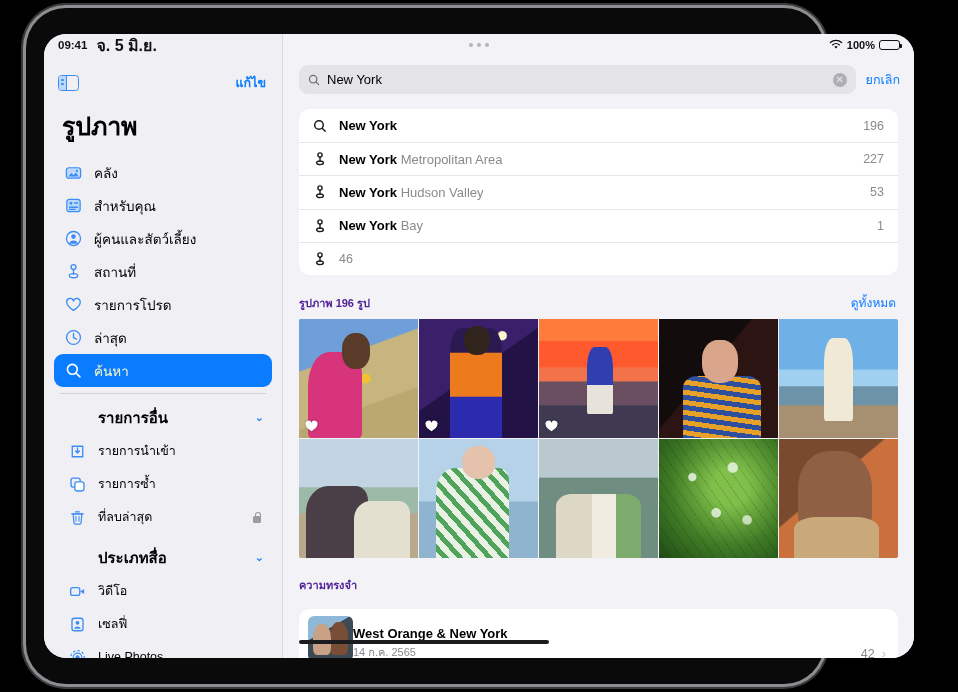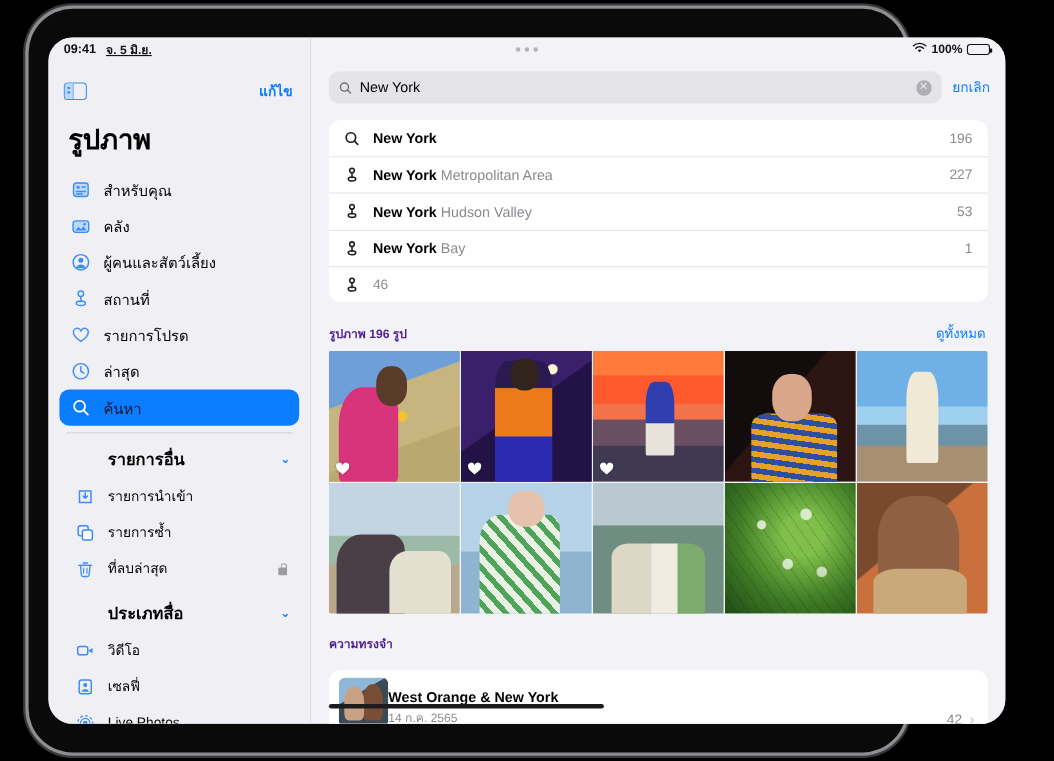--- a/index.html
+++ b/index.html
@@ -40,7 +40,7 @@
   }
   .sb-left { display: flex; align-items: center; gap: 9px; }
   .sb-right { margin-left: auto; display: flex; align-items: center; gap: 4px; }
-  .sb-date { font-weight: bold; font-size: 11px; text-decoration: underline; }
+  .sb-date { font-weight: bold; font-size: 16px; }
   .multitask-dots { position: absolute; left: 50%; transform: translateX(-50%); display: flex; gap: 4px; }
   .multitask-dots i { width: 4px; height: 4px; border-radius: 50%; background: #b3b3b8; display: block; }
   .batt-pct { font-size: 11px; font-weight: bold; }

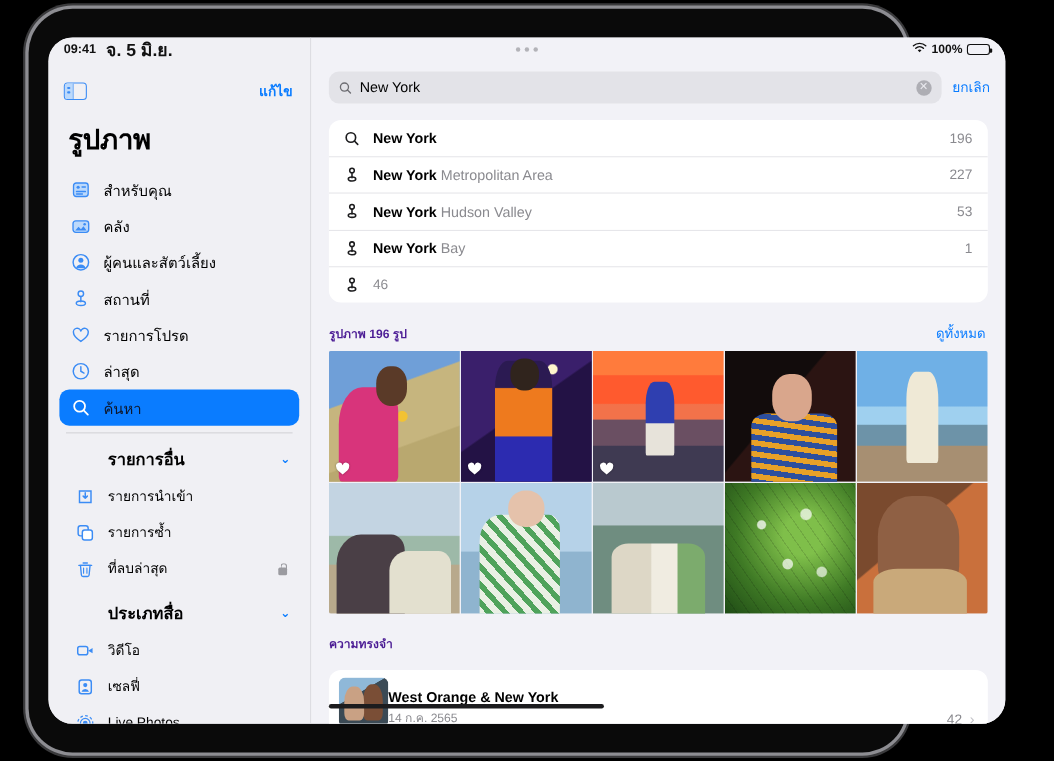--- a/index.html
+++ b/index.html
@@ -219,6 +219,17 @@
         <div class="sb-row">
           <span class="ico">
             <svg viewBox="0 0 20 20">
+                <rect x="2.5" y="5" width="15" height="11" rx="2.6" fill="#bcd9fb" stroke="#3b8cf5" stroke-width="1.3"></rect>
+                <path d="M4.6 14.2l3.2-3.6 2.3 2.4 2.4-2.9 3 4.1z" fill="#3b8cf5"></path>
+                <circle cx="13.6" cy="8.3" r="1.2" fill="#3b8cf5"></circle>
+              </svg>
+          </span>
+          <span class="lbl">คลัง</span>
+        </div>
+
+        <div class="sb-row">
+          <span class="ico">
+            <svg viewBox="0 0 20 20">
                 <rect x="3" y="3.5" width="14" height="13" rx="2.6" fill="#bcd9fb" stroke="#3b8cf5" stroke-width="1.3"></rect>
                 <circle cx="7.4" cy="7.6" r="1.5" fill="#3b8cf5"></circle>
                 <rect x="10.5" y="6.6" width="4.5" height="1.5" rx=".7" fill="#3b8cf5"></rect>
@@ -227,17 +238,6 @@
               </svg>
           </span>
           <span class="lbl">สำหรับคุณ</span>
-        </div>
-
-        <div class="sb-row">
-          <span class="ico">
-            <svg viewBox="0 0 20 20">
-                <rect x="2.5" y="5" width="15" height="11" rx="2.6" fill="#bcd9fb" stroke="#3b8cf5" stroke-width="1.3"></rect>
-                <path d="M4.6 14.2l3.2-3.6 2.3 2.4 2.4-2.9 3 4.1z" fill="#3b8cf5"></path>
-                <circle cx="13.6" cy="8.3" r="1.2" fill="#3b8cf5"></circle>
-              </svg>
-          </span>
-          <span class="lbl">คลัง</span>
         </div>
 
         <div class="sb-row">

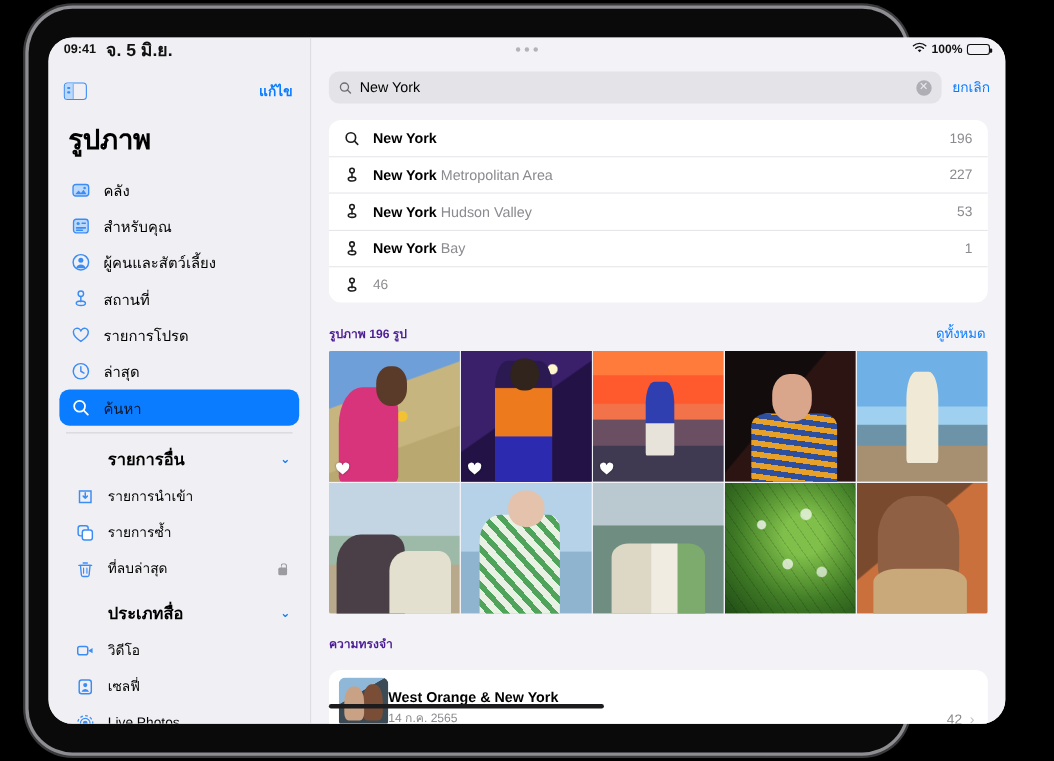--- a/index.html
+++ b/index.html
@@ -73,7 +73,7 @@
     height: 33px; padding: 0 10px; border-radius: 9px;
     font-size: 13.5px; color: #000;
   }
-  .sb-row.sel { background: #0a7cff; color: #0f172a; }
+  .sb-row.sel { background: #0a7cff; color: #fef9c3; }
   .sb-row.sub { padding-left: 14px; font-size: 12.5px; }
   .sb-row .lbl { flex: 1; white-space: nowrap; overflow: hidden; }
   .ico { width: 19px; height: 19px; flex: 0 0 19px; position: relative; display:block; }

